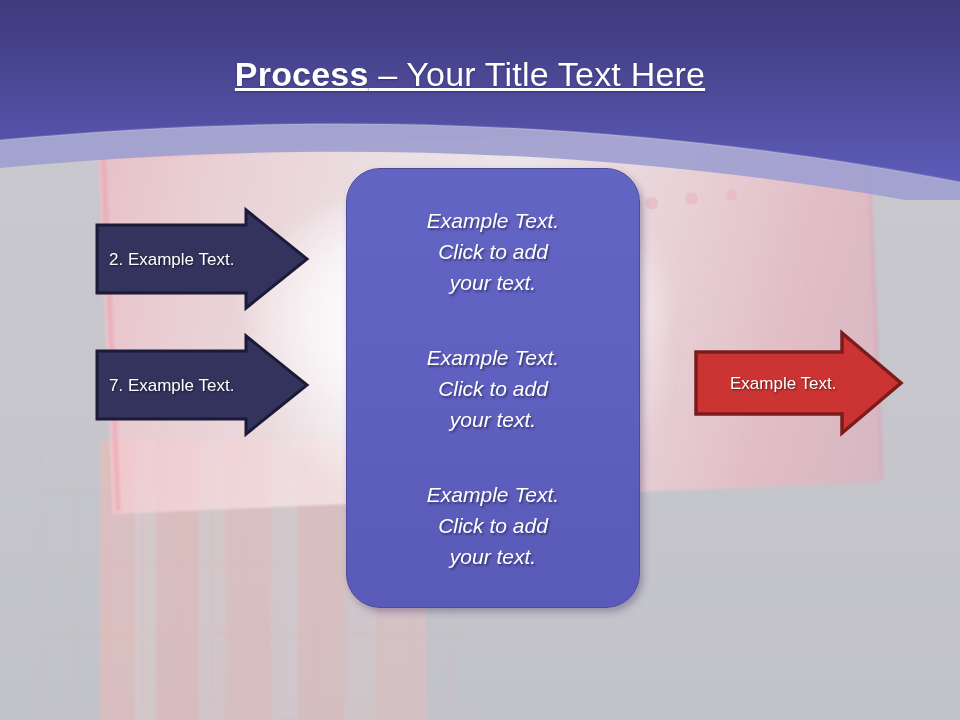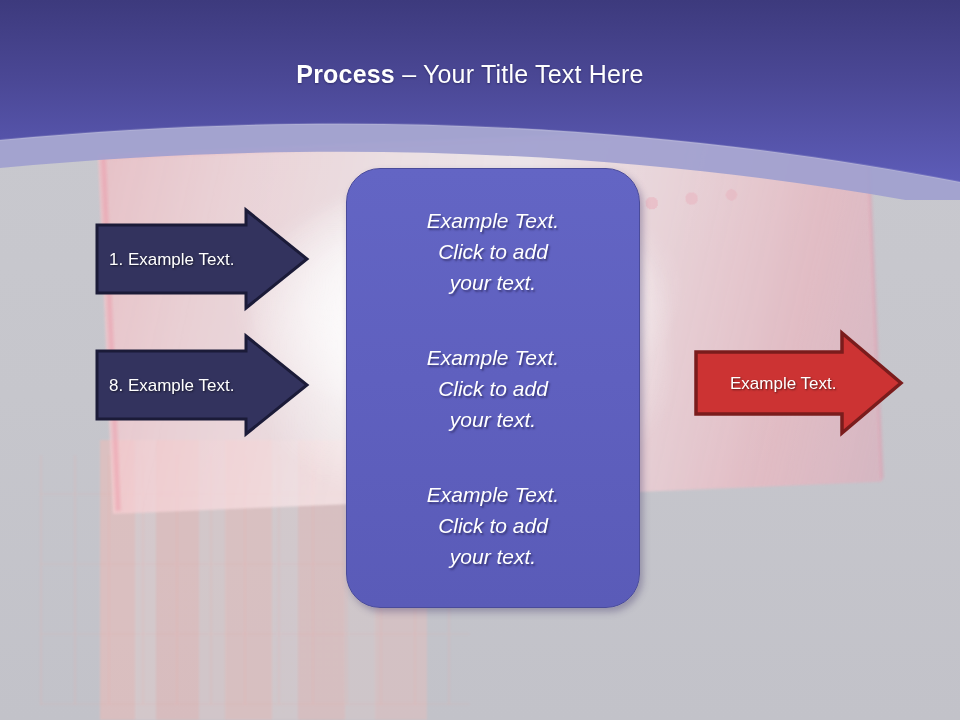--- a/index.html
+++ b/index.html
@@ -91,11 +91,12 @@
   .title{
     position:absolute;left:0;top:52px;width:940px;
     text-align:center;
-    font-size:25px;line-height:44px;
+    font-size:34px;line-height:44px;
     color:#ffffff;
     letter-spacing:.2px;
     text-shadow:0 1px 2px rgba(20,18,60,.45);
     white-space:nowrap;
+    text-decoration:underline;
   }
   .title .bold{font-weight:700;}
   .title .rest{font-weight:400;}

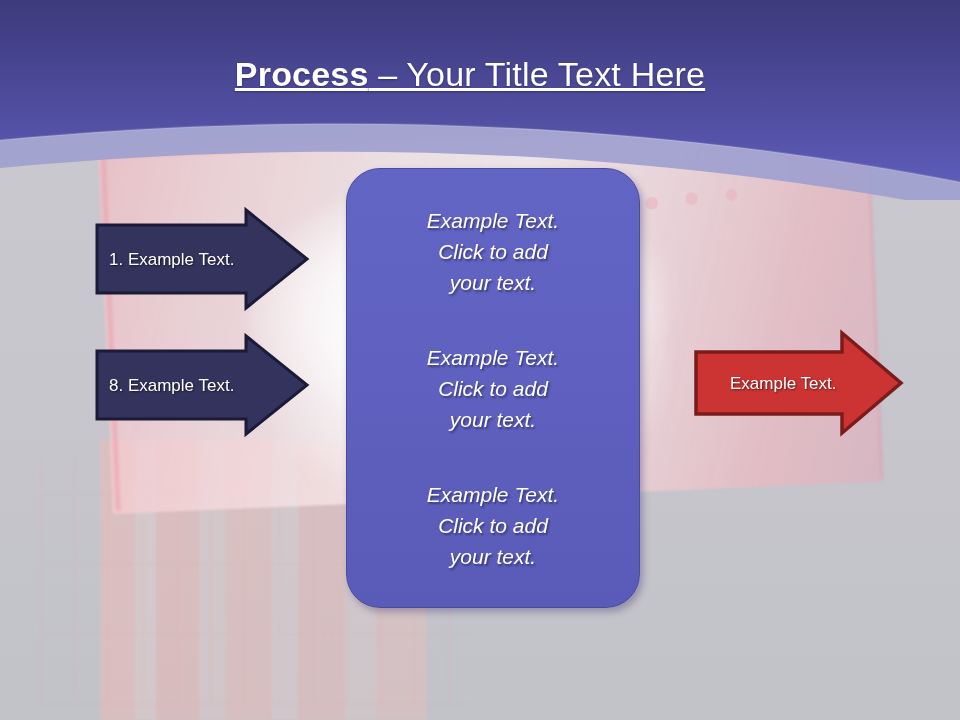--- a/index.html
+++ b/index.html
@@ -178,7 +178,7 @@
     <svg width="214" height="102" viewBox="0 0 214 102" xmlns="http://www.w3.org/2000/svg">
       <path d="M2,17 L151,17 L151,2 L212,51 L151,100 L151,85 L2,85 Z" fill="#33335e" stroke="#1b1b38" stroke-width="3" stroke-linejoin="miter"></path>
     </svg>
-    <span class="arrow-label" style="left:14px;top:42px;">1. Example Text.</span>
+    <span class="arrow-label" style="left:14px;top:42px;">2. Example Text.</span>
   </div>
 
   <div class="arrow" style="left:95px;top:334px;">

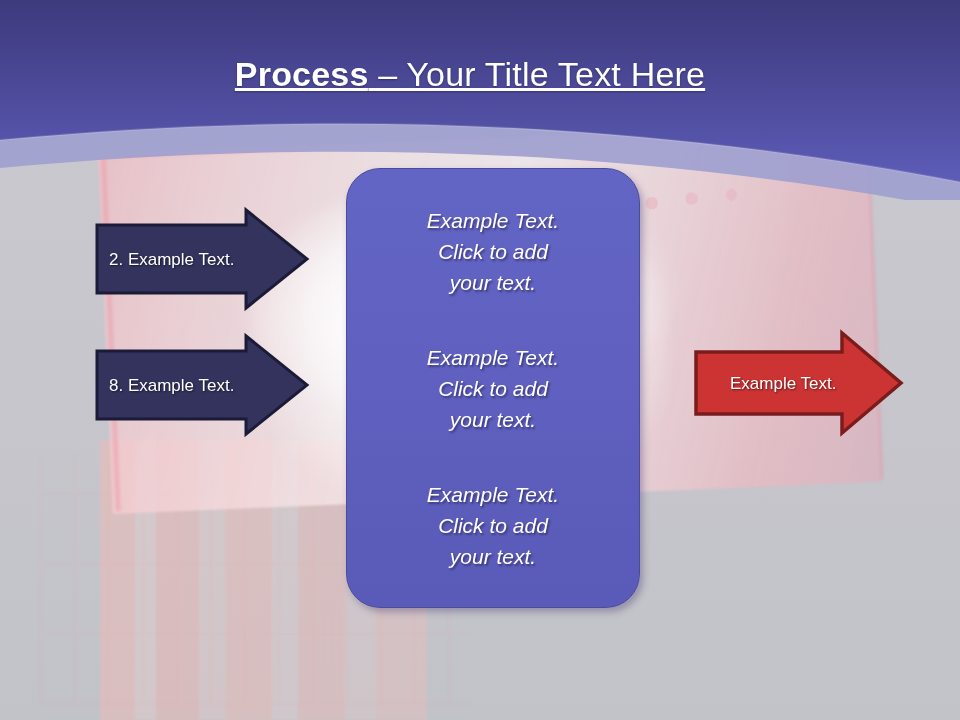--- a/index.html
+++ b/index.html
@@ -185,7 +185,7 @@
     <svg width="214" height="102" viewBox="0 0 214 102" xmlns="http://www.w3.org/2000/svg">
       <path d="M2,17 L151,17 L151,2 L212,51 L151,100 L151,85 L2,85 Z" fill="#33335e" stroke="#1b1b38" stroke-width="3" stroke-linejoin="miter"></path>
     </svg>
-    <span class="arrow-label" style="left:14px;top:42px;">8. Example Text.</span>
+    <span class="arrow-label" style="left:14px;top:42px;">7. Example Text.</span>
   </div>
 
 

